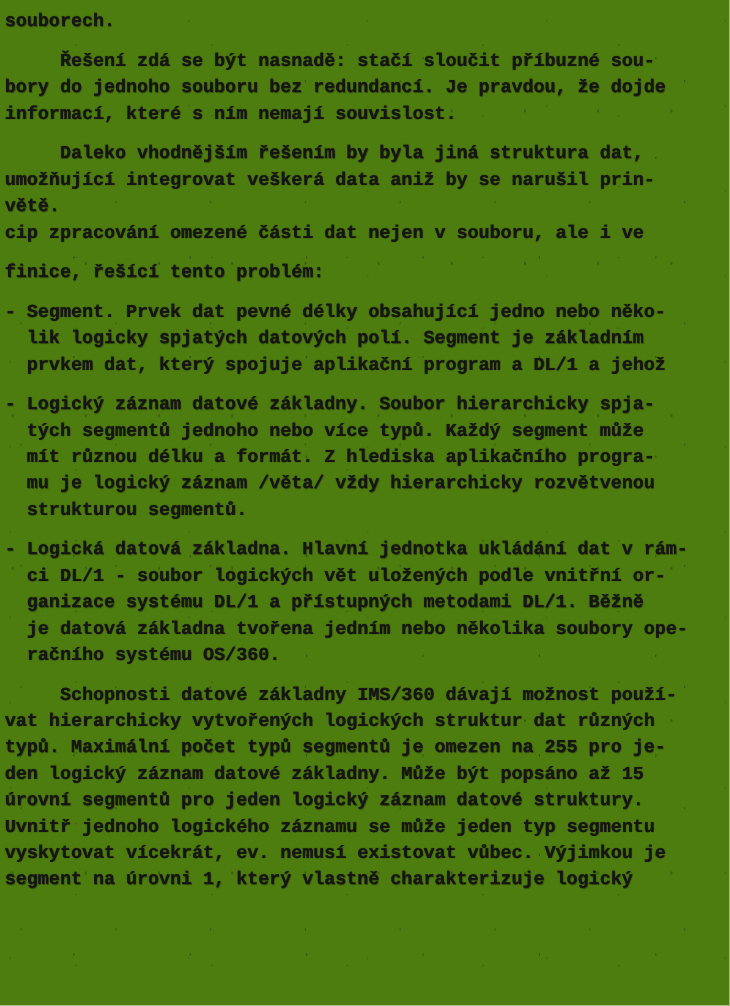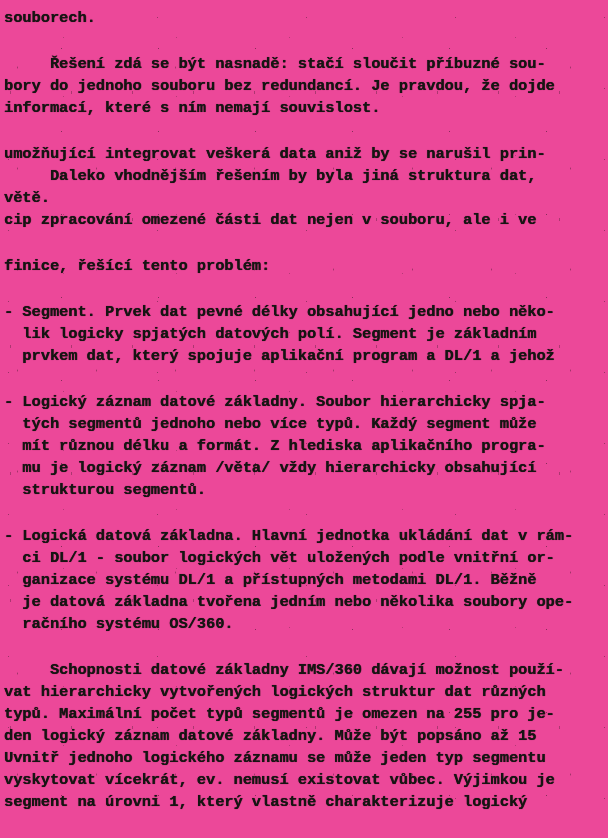--- a/index.html
+++ b/index.html
@@ -12,7 +12,7 @@
     width: 608px;
     height: 838px;
     margin: 0;
-    background: #ec4899;
+    background: #4d7c0f;
     overflow: hidden;
     box-sizing: border-box;
   }

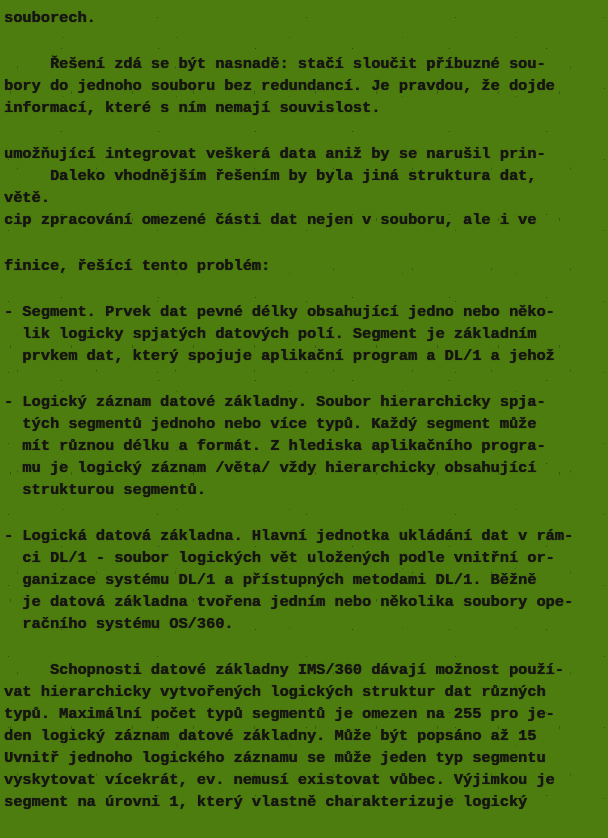--- a/index.html
+++ b/index.html
@@ -42,7 +42,7 @@
     filter: blur(0.25px);
   }
   .para { margin: 0; }
-  .para + .para { margin-top: 24px; }
+  .para + .para { margin-top: 11px; }
   .line {
     white-space: pre;
     text-shadow:

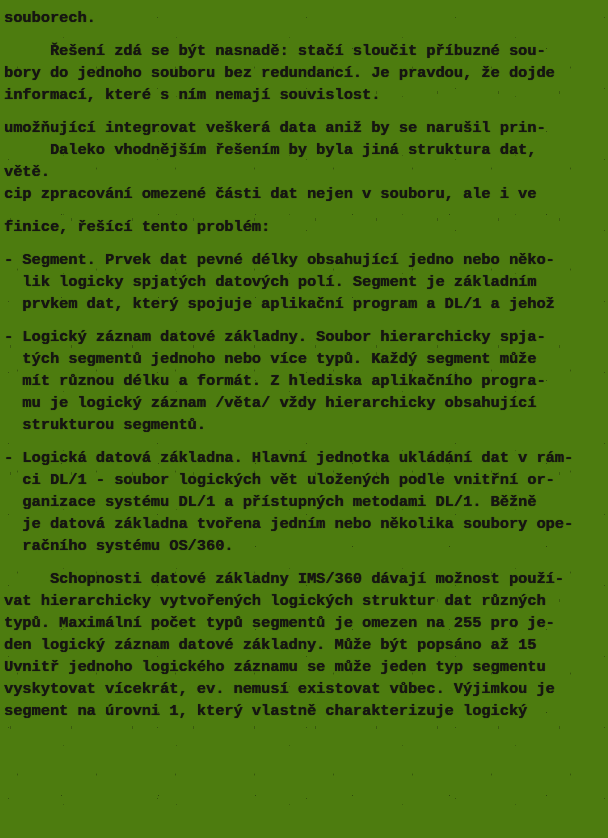--- a/index.html
+++ b/index.html
@@ -64,8 +64,8 @@
         <div class="line">informací, které s ním nemají souvislost.</div>
       </div>
       <div class="para">
+        <div class="line">     Daleko vhodnějším řešením by byla jiná struktura dat,</div>
         <div class="line">umožňující integrovat veškerá data aniž by se narušil prin-</div>
-        <div class="line">     Daleko vhodnějším řešením by byla jiná struktura dat,</div>
         <div class="line">větě.</div>
         <div class="line">cip zpracování omezené části dat nejen v souboru, ale i ve</div>
       </div>

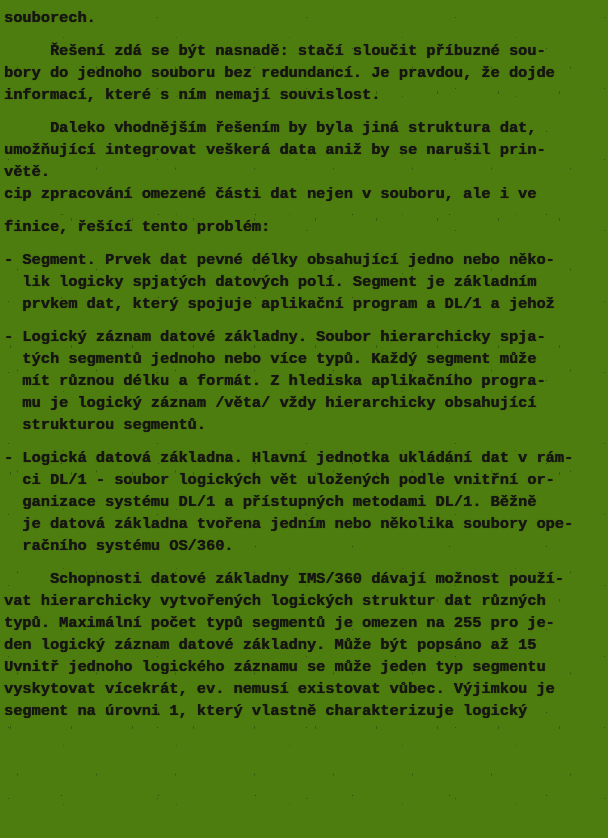--- a/index.html
+++ b/index.html
@@ -81,7 +81,7 @@
         <div class="line">- Logický záznam datové základny. Soubor hierarchicky spja-</div>
         <div class="line">  tých segmentů jednoho nebo více typů. Každý segment může</div>
         <div class="line">  mít různou délku a formát. Z hlediska aplikačního progra-</div>
-        <div class="line">  mu je logický záznam /věta/ vždy hierarchicky obsahující</div>
+        <div class="line">  mu je logický záznam /věta/ vždy hierarchicky rozvětvenou</div>
         <div class="line">  strukturou segmentů.</div>
       </div>
       <div class="para">

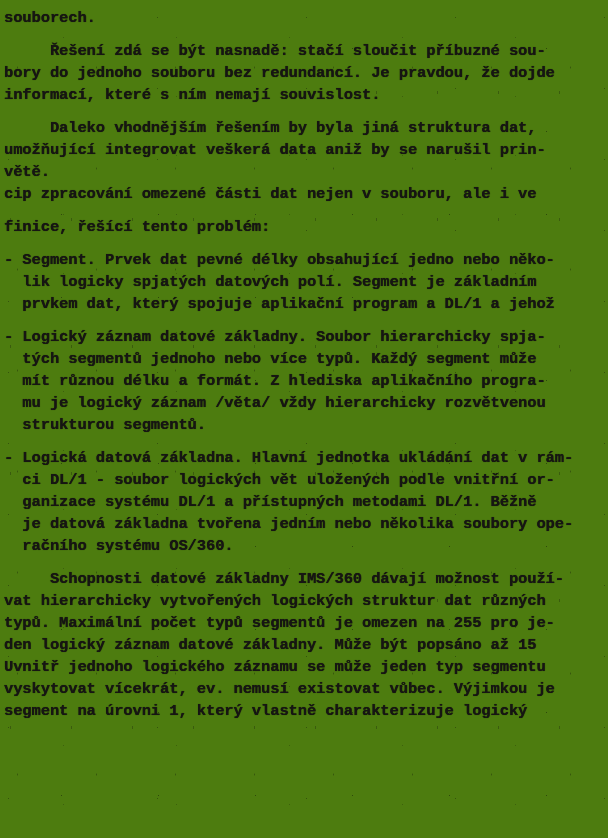--- a/index.html
+++ b/index.html
@@ -96,6 +96,7 @@
         <div class="line">vat hierarchicky vytvořených logických struktur dat různých</div>
         <div class="line">typů. Maximální počet typů segmentů je omezen na 255 pro je-</div>
         <div class="line">den logický záznam datové základny. Může být popsáno až 15</div>
+        <div class="line">úrovní segmentů pro jeden logický záznam datové struktury.</div>
         <div class="line">Uvnitř jednoho logického záznamu se může jeden typ segmentu</div>
         <div class="line">vyskytovat vícekrát, ev. nemusí existovat vůbec. Výjimkou je</div>
         <div class="line">segment na úrovni 1, který vlastně charakterizuje logický</div>

